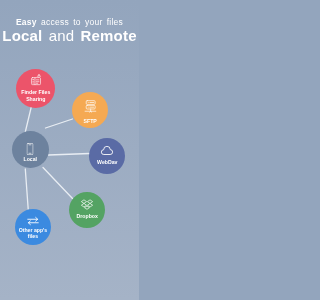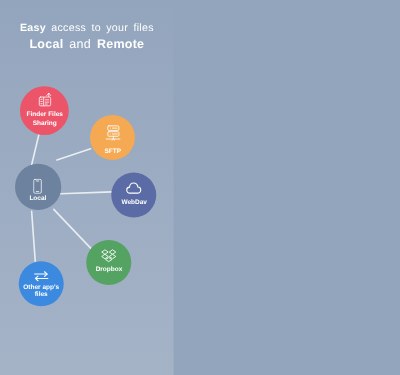--- a/index.html
+++ b/index.html
@@ -8,7 +8,7 @@
          background:linear-gradient(180deg,#93a5bd 0%,#9cacc2 50%,#a5b3c7 100%);}
   .head{position:absolute;left:0;top:15.5px;width:139px;text-align:center;color:#fff;}
   .l1{font-size:8.5px;line-height:13.5px;word-spacing:1.6px;letter-spacing:0.25px;white-space:nowrap;}
-  .l2{font-size:10px;line-height:13px;word-spacing:1.8px;letter-spacing:0.2px;white-space:nowrap;}
+  .l2{font-size:15px;line-height:13px;word-spacing:1.8px;letter-spacing:0.2px;white-space:nowrap;}
   .b{font-weight:bold;}
   svg.lines{position:absolute;left:0;top:0;width:139px;height:300px;}
   .node{position:absolute;border-radius:50%;color:#fff;box-sizing:border-box;}

